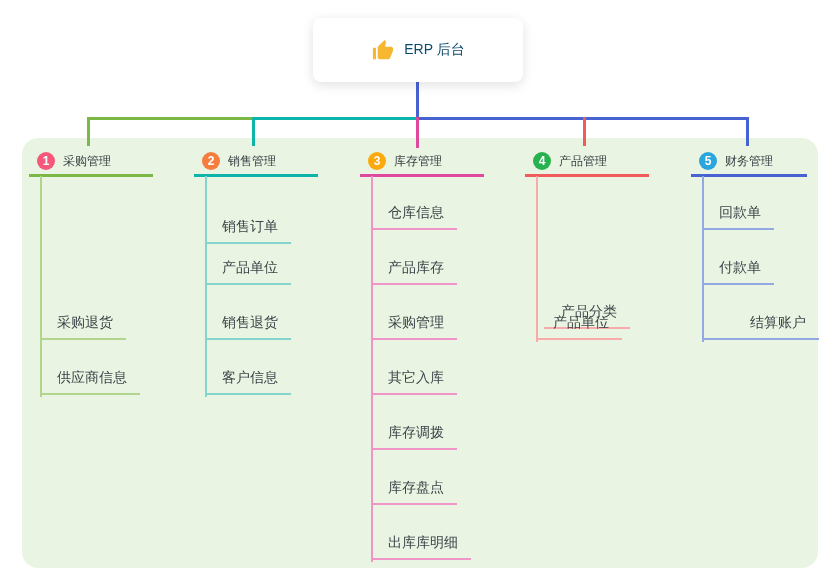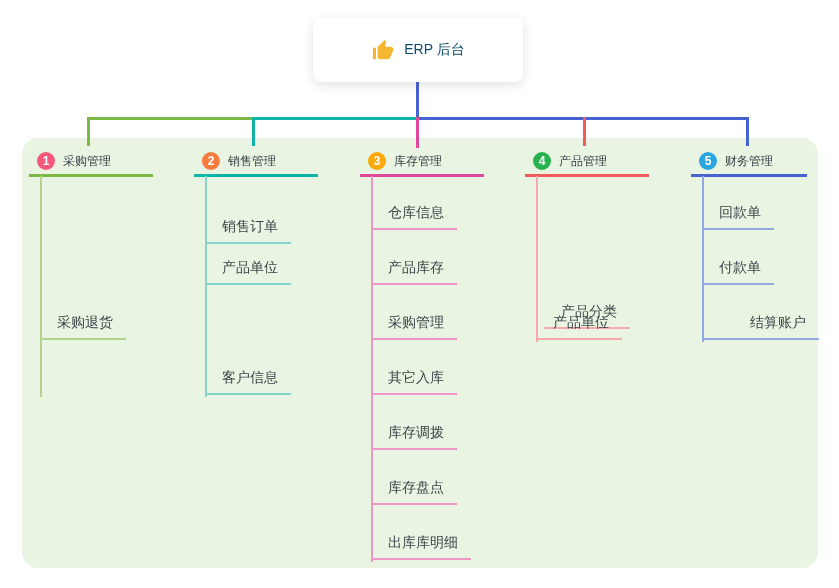--- a/index.html
+++ b/index.html
@@ -132,6 +132,9 @@
   <div class="child-row" style="left: 205px; top: 257px; border-bottom-color: rgb(133, 213, 204);">
     <span>产品单位</span>
   </div>
+  <div class="child-row" style="left: 205px; top: 312px; border-bottom-color: rgb(133, 213, 204);">
+    <span>销售退货</span>
+  </div>
   <div class="child-row" style="left: 205px; top: 367px; border-bottom-color: rgb(133, 213, 204); text-align: right;">
     <span>客户信息</span>
   </div>

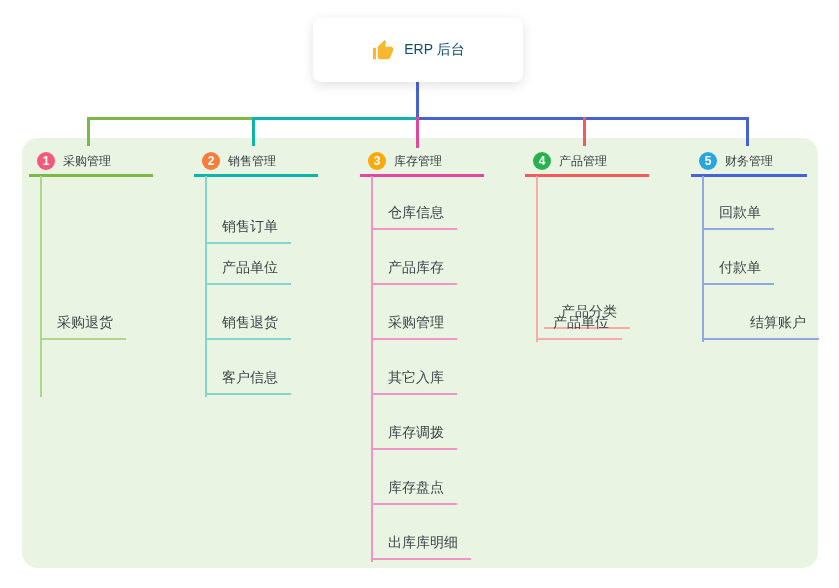--- a/index.html
+++ b/index.html
@@ -119,6 +119,9 @@
   <div class="child-row" style="left: 40px; top: 312px; border-bottom-color: rgb(177, 213, 140);">
     <span>采购退货</span>
   </div>
+  <div class="child-row" style="left: 40px; top: 367px; border-bottom-color: rgb(177, 213, 140);">
+    <span>供应商信息</span>
+  </div>
 
   <div class="branch-header" style="left:202px;">
     <span class="badge" style="background: rgb(245, 125, 62);">2</span>

